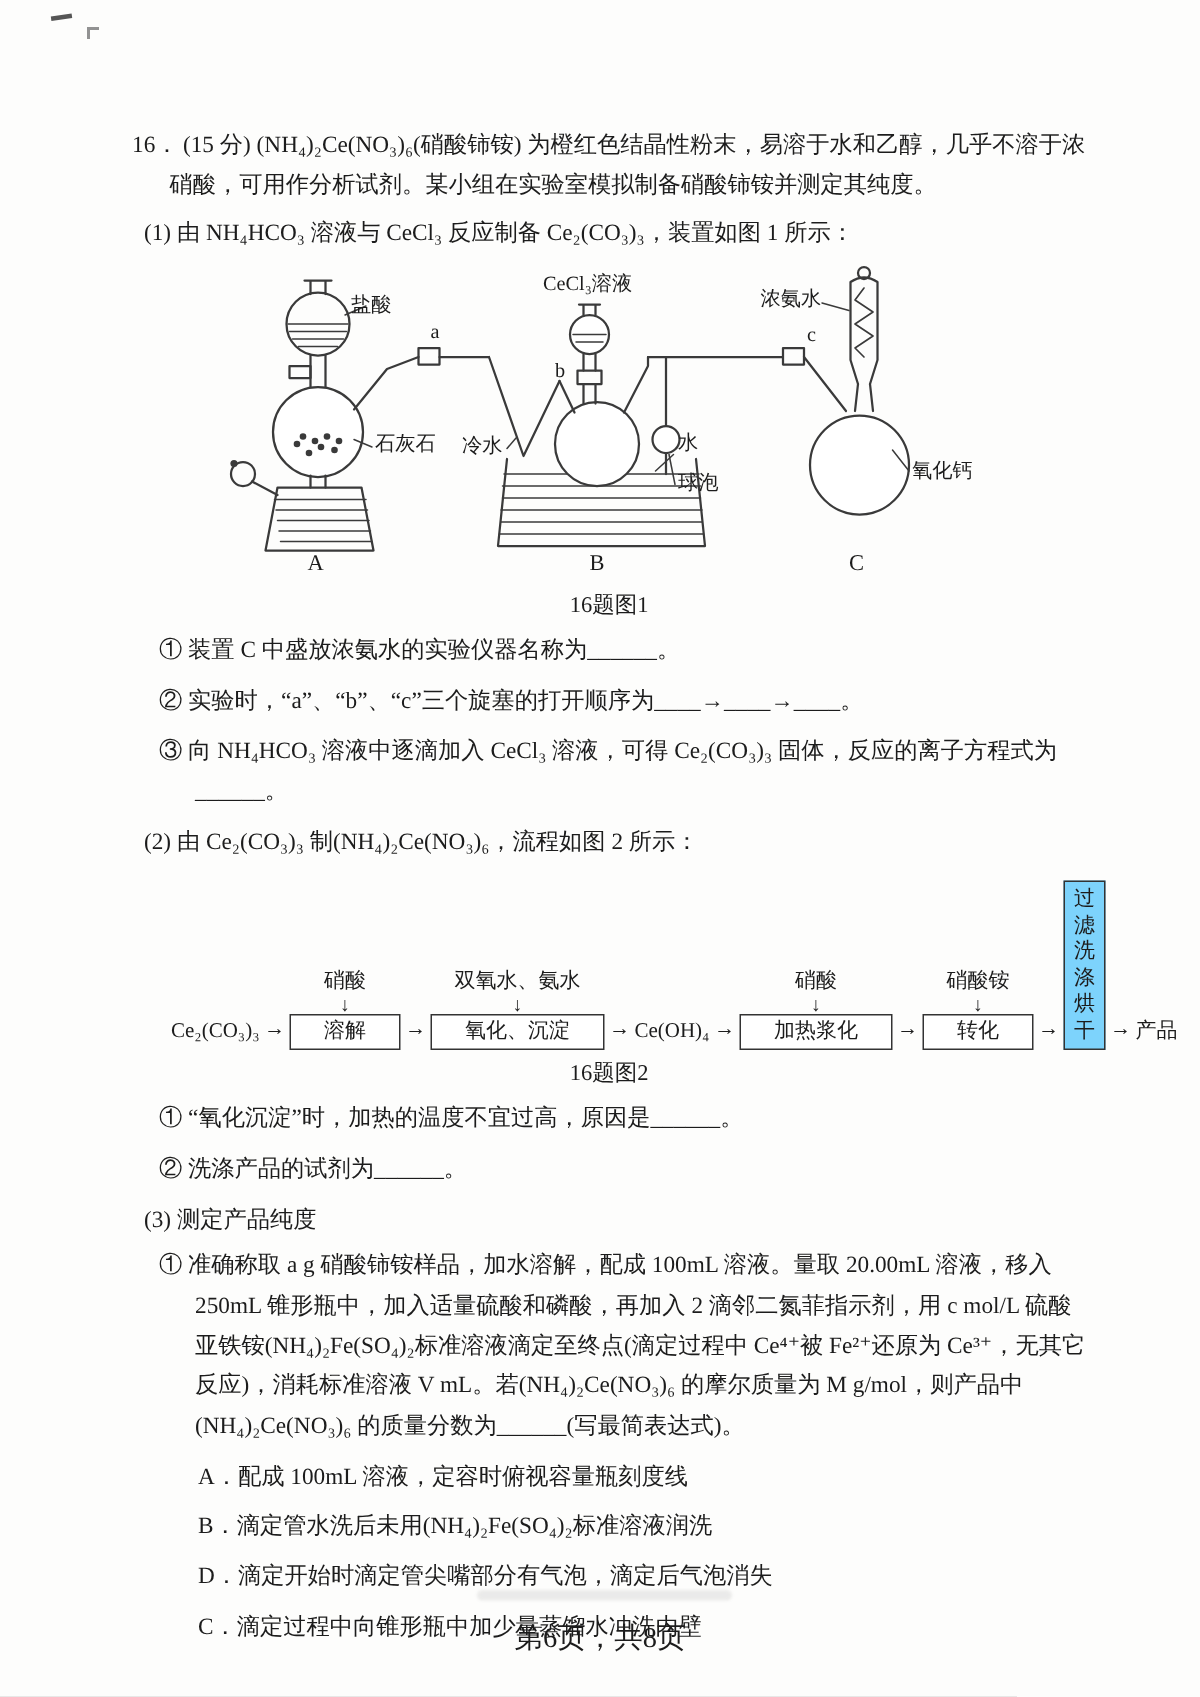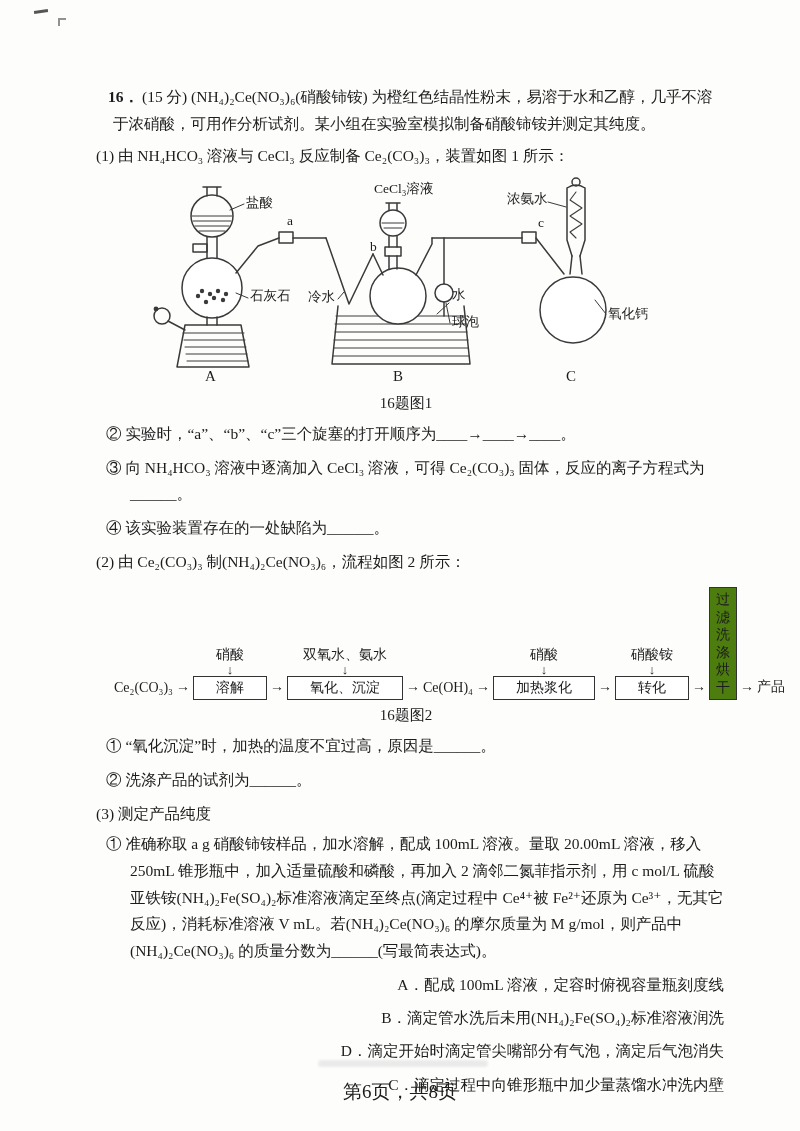--- a/index.html
+++ b/index.html
@@ -11,7 +11,7 @@
   .content { position:absolute; left:88px; top:84px; width:636px; }
   .para { margin:0 0 6px 0; font-size:15.5px; line-height:1.72; }
   .stem { padding-left:25px; text-indent:-25px; }
-  .qnum { font-weight:bold; margin-right:3px;margin-left:20px; }
+  .qnum { font-weight:normal; margin-right:3px; }
   .part-heading { margin:4px 0 4px 8px; }
   .item { margin:2px 0 7px 18px; padding-left:24px; text-indent:-24px; }
 

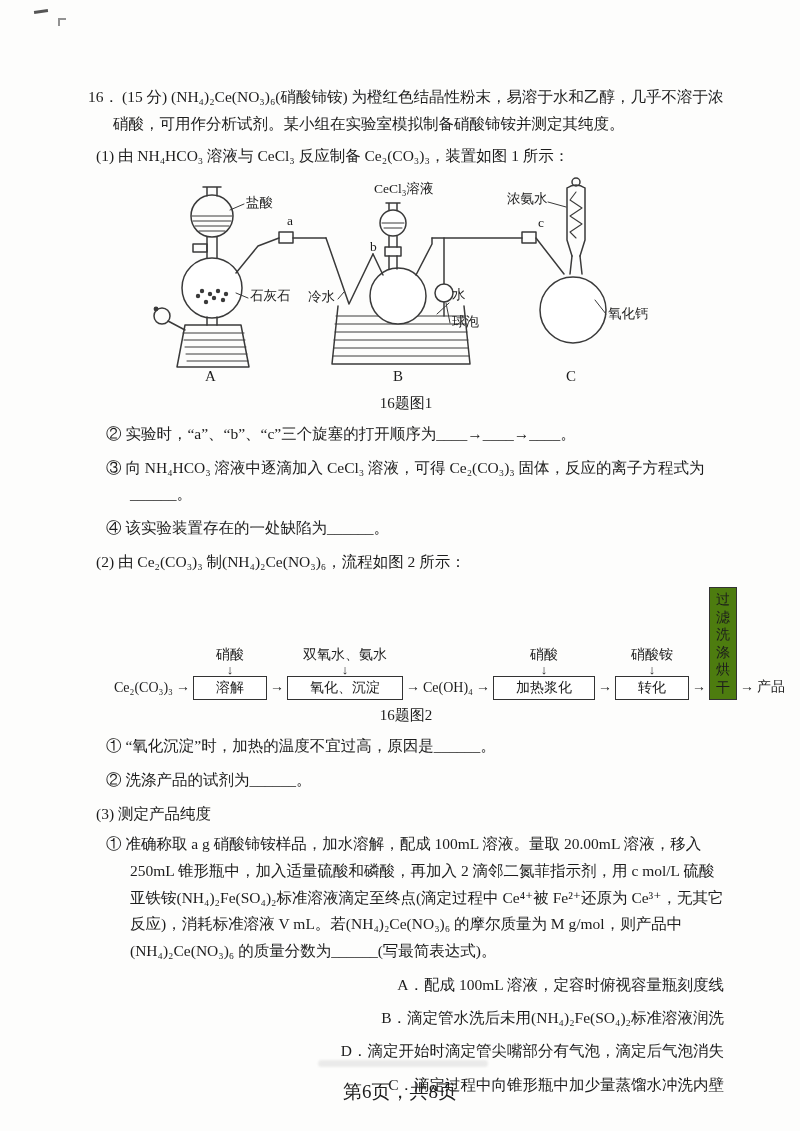--- a/index.html
+++ b/index.html
@@ -141,7 +141,7 @@
       </svg>
 
       <span class="flabel" style="left:160px;top:22px">盐酸</span>
-      <span class="flabel" style="left:288px;top:8px">CeCl₃溶液</span>
+      <span class="flabel" style="left:276px;top:8px">CeCl₃溶液</span>
       <span class="flabel" style="left:421px;top:18px">浓氨水</span>
       <span class="flabel" style="left:201px;top:40px">a</span>
       <span class="flabel" style="left:284px;top:66px">b</span>

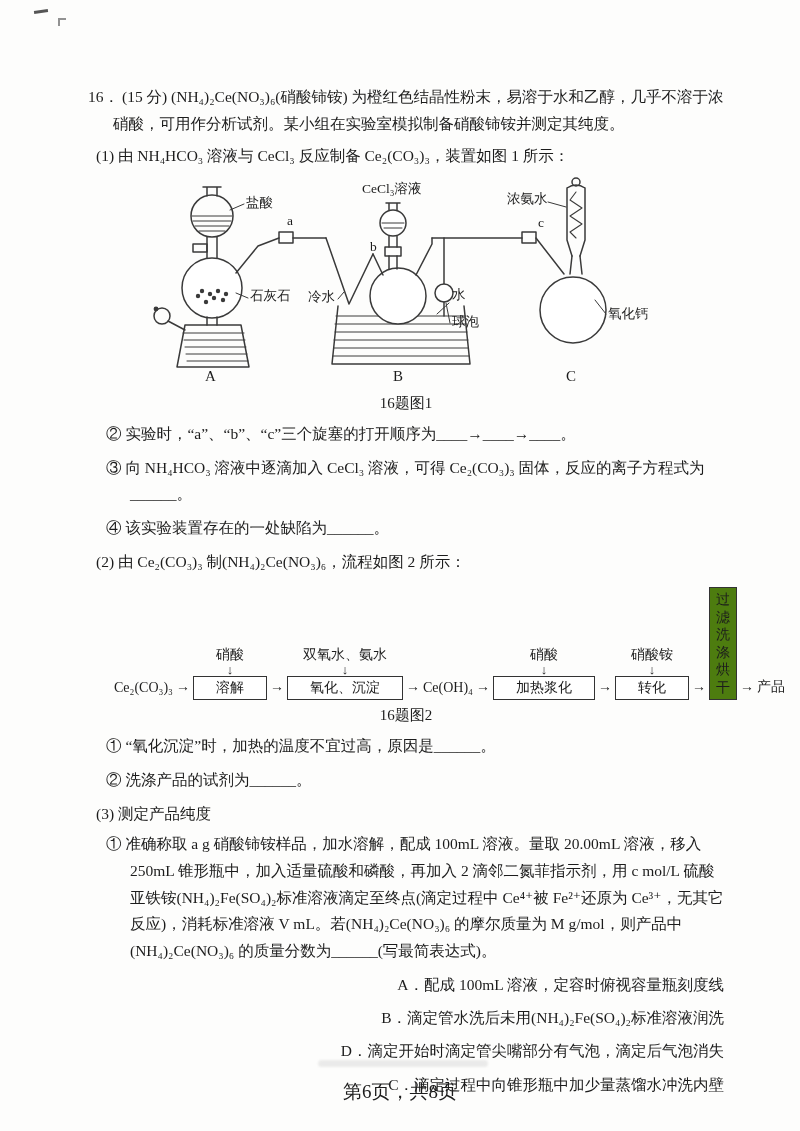--- a/index.html
+++ b/index.html
@@ -140,7 +140,7 @@
         </g>
       </svg>
 
-      <span class="flabel" style="left:160px;top:22px">盐酸</span>
+      <span class="flabel" style="left:148px;top:22px">盐酸</span>
       <span class="flabel" style="left:276px;top:8px">CeCl₃溶液</span>
       <span class="flabel" style="left:421px;top:18px">浓氨水</span>
       <span class="flabel" style="left:201px;top:40px">a</span>

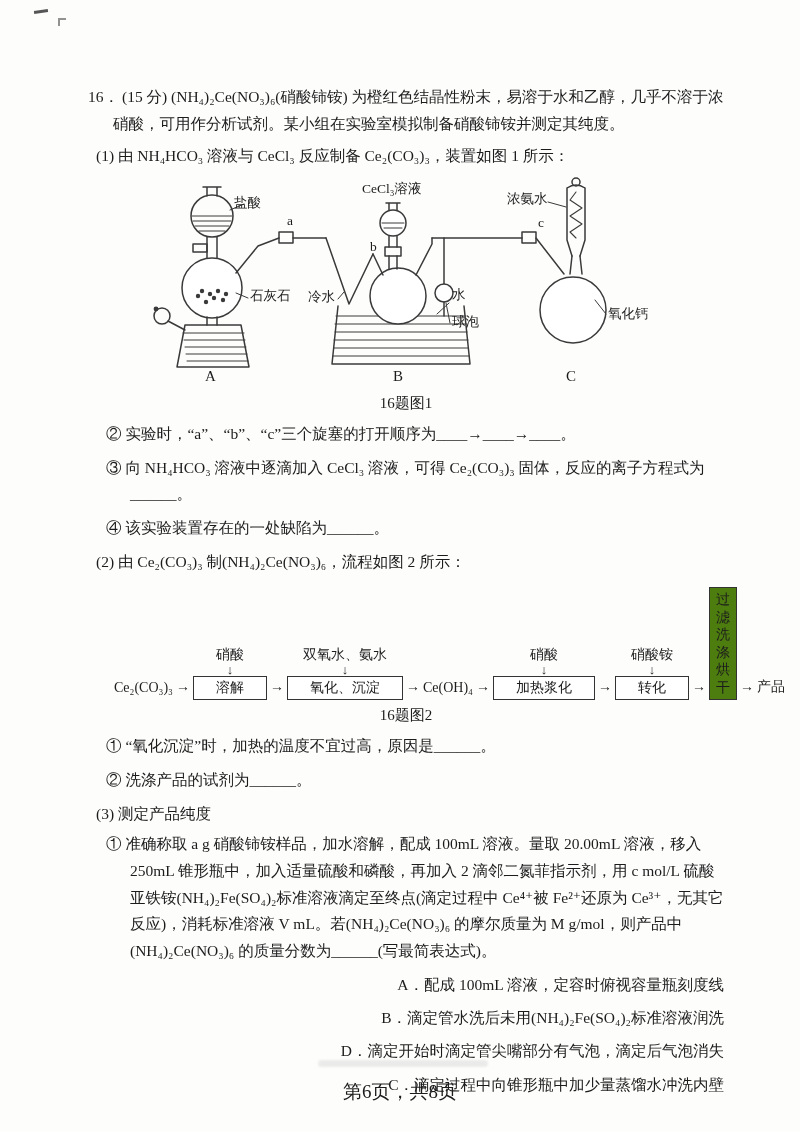--- a/index.html
+++ b/index.html
@@ -158,6 +158,7 @@
 
     <p class="caption">16题图1</p>
 
+    <p class="para item">① 装置 C 中盛放浓氨水的实验仪器名称为______。</p>
     <p class="para item">② 实验时，“a”、“b”、“c”三个旋塞的打开顺序为____→____→____。</p>
     <p class="para item">③ 向 NH₄HCO₃ 溶液中逐滴加入 CeCl₃ 溶液，可得 Ce₂(CO₃)₃ 固体，反应的离子方程式为______。</p>
     <p class="para item">④ 该实验装置存在的一处缺陷为______。</p>

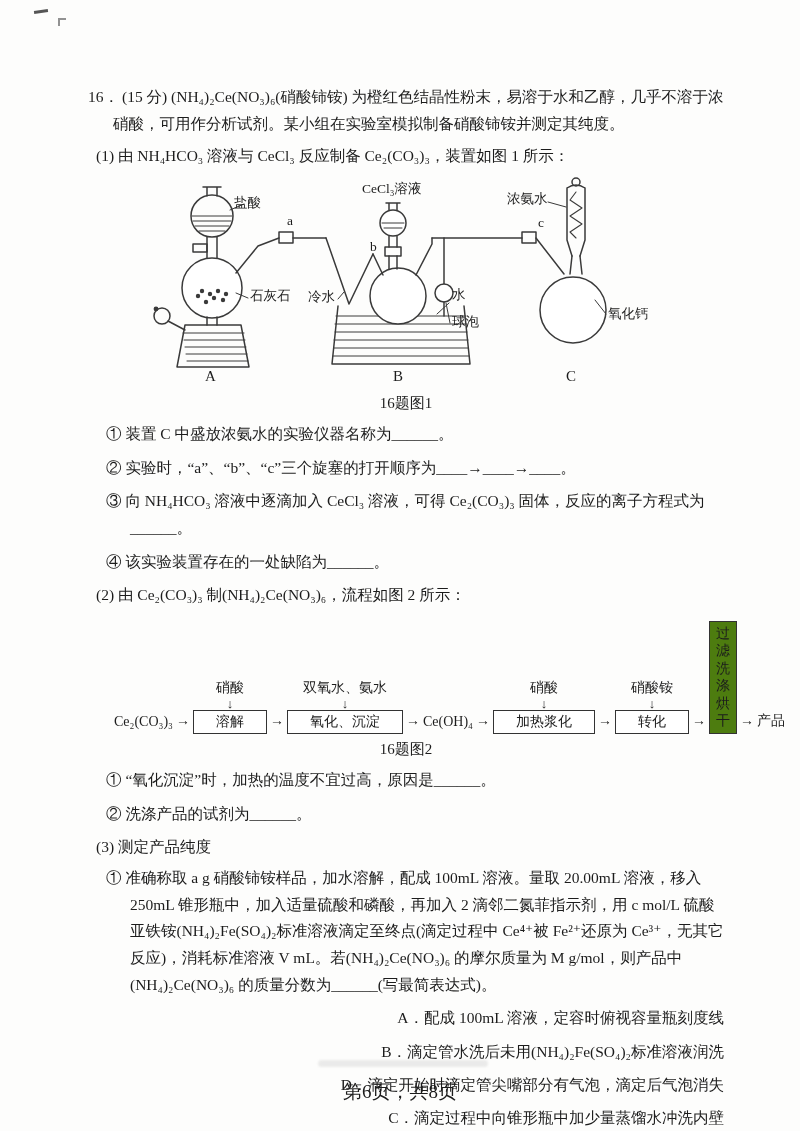--- a/index.html
+++ b/index.html
@@ -161,7 +161,6 @@
     <p class="para item">① 装置 C 中盛放浓氨水的实验仪器名称为______。</p>
     <p class="para item">② 实验时，“a”、“b”、“c”三个旋塞的打开顺序为____→____→____。</p>
     <p class="para item">③ 向 NH₄HCO₃ 溶液中逐滴加入 CeCl₃ 溶液，可得 Ce₂(CO₃)₃ 固体，反应的离子方程式为______。</p>
-    <p class="para item">④ 该实验装置存在的一处缺陷为______。</p>
 
     <p class="para part-heading">(2) 由 Ce₂(CO₃)₃ 制(NH₄)₂Ce(NO₃)₆，流程如图 2 所示：</p>
 

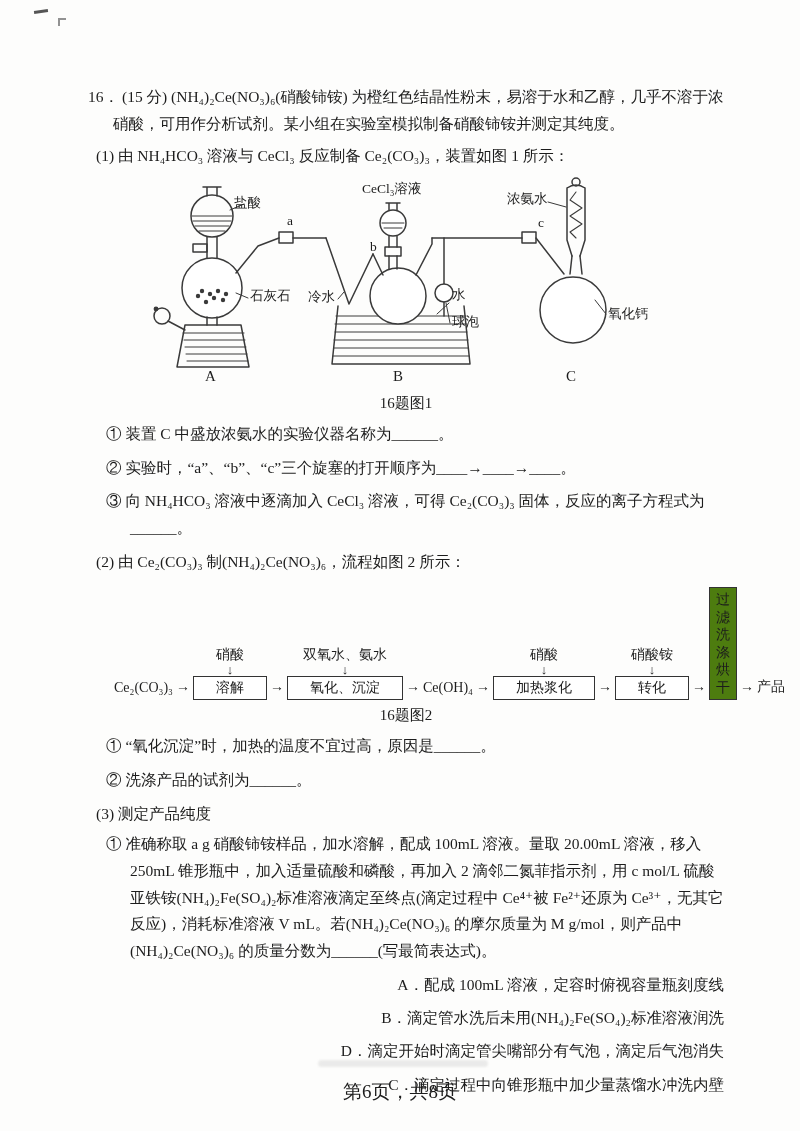--- a/index.html
+++ b/index.html
@@ -26,7 +26,7 @@
   .fc-reagent { line-height:1.1; margin-bottom:1px; white-space:nowrap; }
   .fc-down { line-height:1; font-size:13px; }
   .fc-box { border:1.4px solid #333; padding:2px 22px; line-height:1.3; white-space:nowrap; background:#fff; }
-  .fc-box-tall { border:1.4px solid #333; padding:3px 6px; display:flex; flex-direction:column; align-items:flex-start; line-height:1.25; background:#4d7c0f; }
+  .fc-box-tall { border:1.4px solid #333; padding:3px 6px; display:flex; flex-direction:column; align-items:flex-start; line-height:1.25; background:#7dd3fc; }
   .fc-plain { margin-bottom:4px; white-space:nowrap;margin-top:38px; }
   .fc-arrow { margin:0 3px 5px 3px; }
 

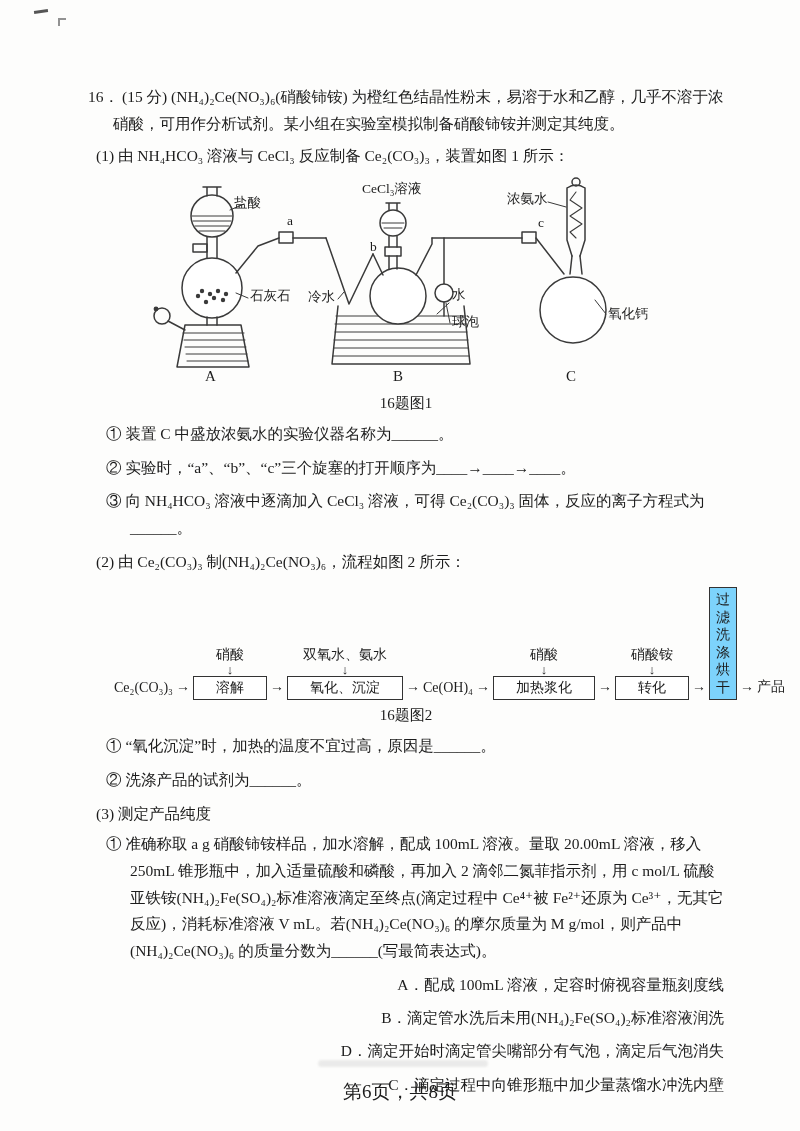--- a/index.html
+++ b/index.html
@@ -30,7 +30,7 @@
   .fc-plain { margin-bottom:4px; white-space:nowrap;margin-top:38px; }
   .fc-arrow { margin:0 3px 5px 3px; }
 
-  .option { margin:2px 0 7px 44px; font-size:15.5px; line-height:1.7;text-align:right; }
+  .option { margin:2px 0 7px 44px; font-size:15.5px; line-height:1.7; }
 
   .footer { position:absolute; bottom:26px; left:0; width:100%; text-align:center; font-size:19px; }
 

